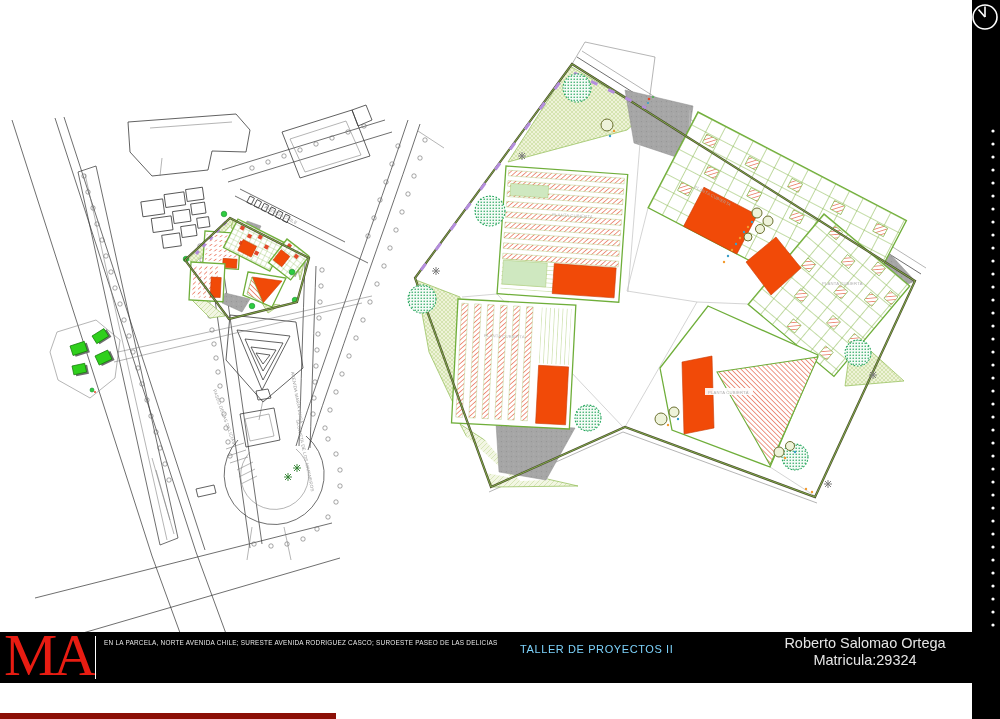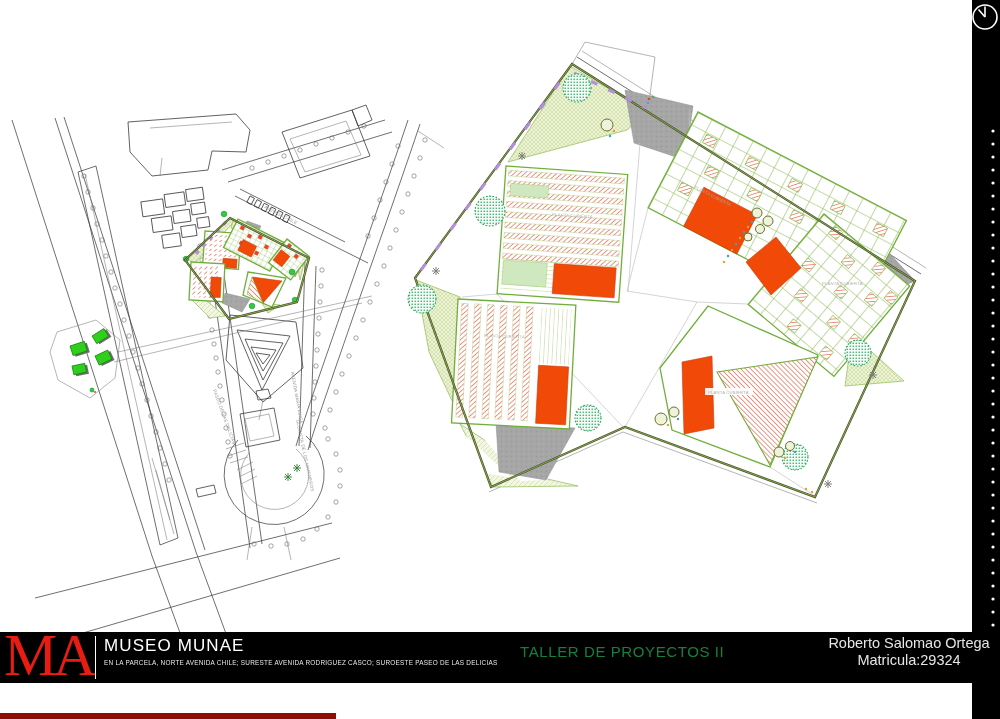--- a/index.html
+++ b/index.html
@@ -573,7 +573,6 @@
   <div class="logo">MA</div>
   <div class="vdiv"></div>
   <div class="proj">
-    <div class="t1">MUSEO MUNAE</div>
     <div class="t2">EN LA PARCELA, NORTE AVENIDA CHILE; SURESTE AVENIDA RODRIGUEZ CASCO; SUROESTE PASEO DE LAS DELICIAS</div>
   </div>
   <div class="course">TALLER DE PROYECTOS II</div>

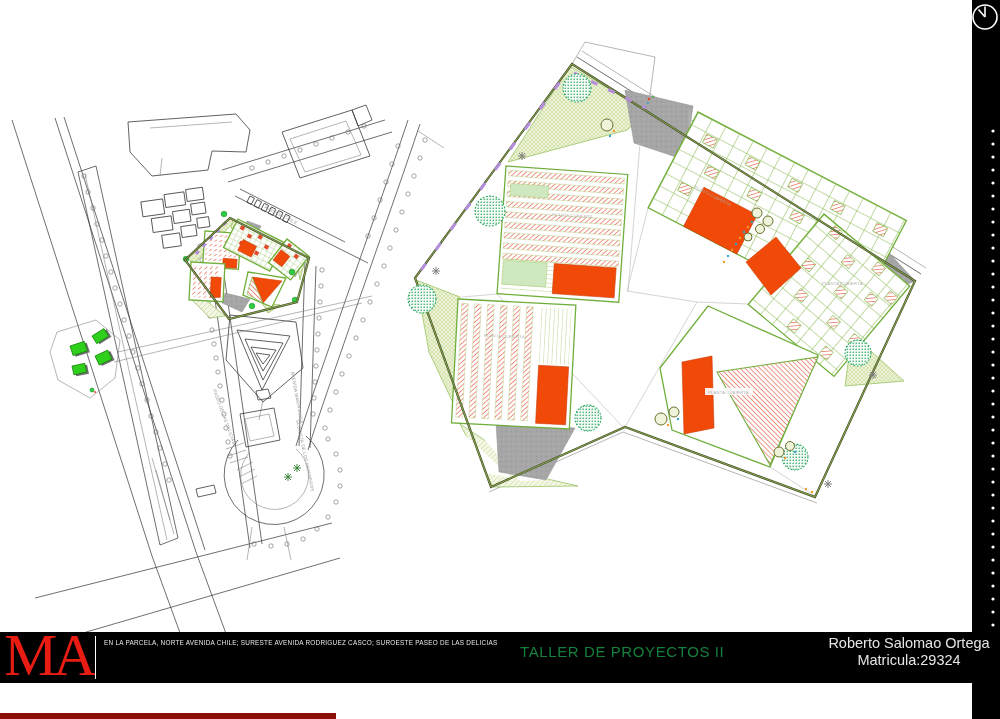--- a/index.html
+++ b/index.html
@@ -48,7 +48,7 @@
   .proj{position:absolute;left:104px;top:4px;color:#fff;}
   .proj .t1{font-size:17px;letter-spacing:1.1px;}
   .proj .t2{font-size:6.4px;letter-spacing:.25px;color:#e9e9e9;margin-top:3px;}
-  .course{position:absolute;left:520px;top:11px;font-size:15px;color:#15803d;letter-spacing:.6px;text-align:center;}
+  .course{position:absolute;left:520px;top:11px;font-size:11px;color:#7dd3fc;letter-spacing:.6px;text-align:center;}
   .author{position:absolute;left:783px;top:3px;width:164px;text-align:center;color:#e5e5e5;
           font-size:14.5px;line-height:1.15;margin-left:44px;}
   .redstrip{position:absolute;left:0;bottom:0;width:336px;height:6px;background:var(--deep-red-strip,#8c0f07);}

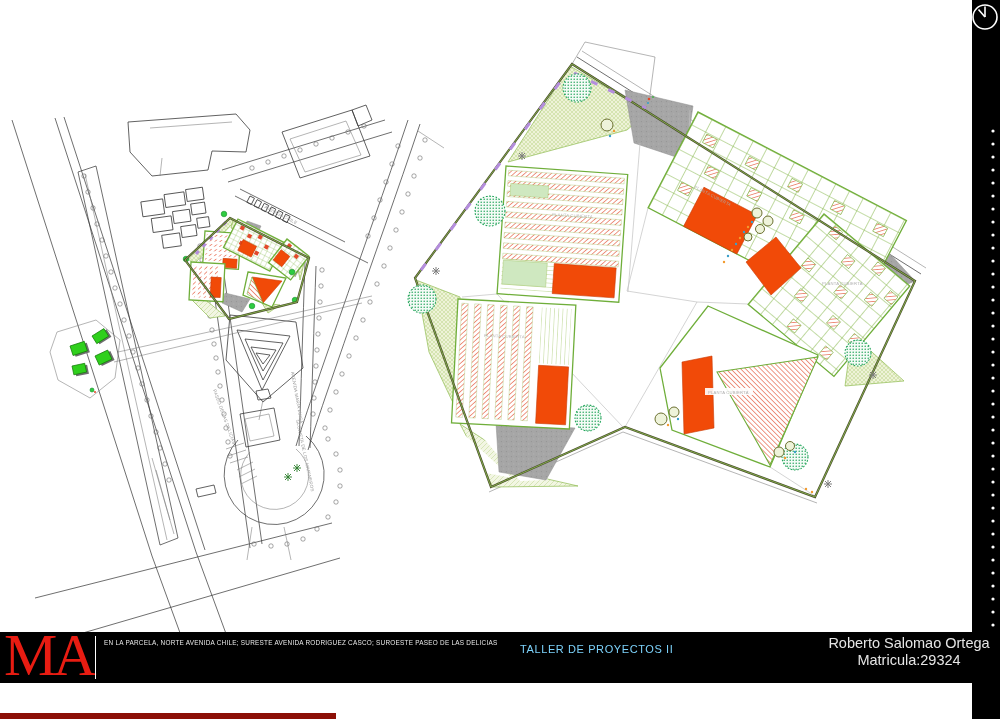--- a/index.html
+++ b/index.html
@@ -50,7 +50,7 @@
   .proj .t2{font-size:6.4px;letter-spacing:.25px;color:#e9e9e9;margin-top:3px;}
   .course{position:absolute;left:520px;top:11px;font-size:11px;color:#7dd3fc;letter-spacing:.6px;text-align:center;}
   .author{position:absolute;left:783px;top:3px;width:164px;text-align:center;color:#e5e5e5;
-          font-size:14.5px;line-height:1.15;margin-left:44px;}
+          font-size:14.5px;line-height:1.15;}
   .redstrip{position:absolute;left:0;bottom:0;width:336px;height:6px;background:var(--deep-red-strip,#8c0f07);}
 </style>
 </head>

